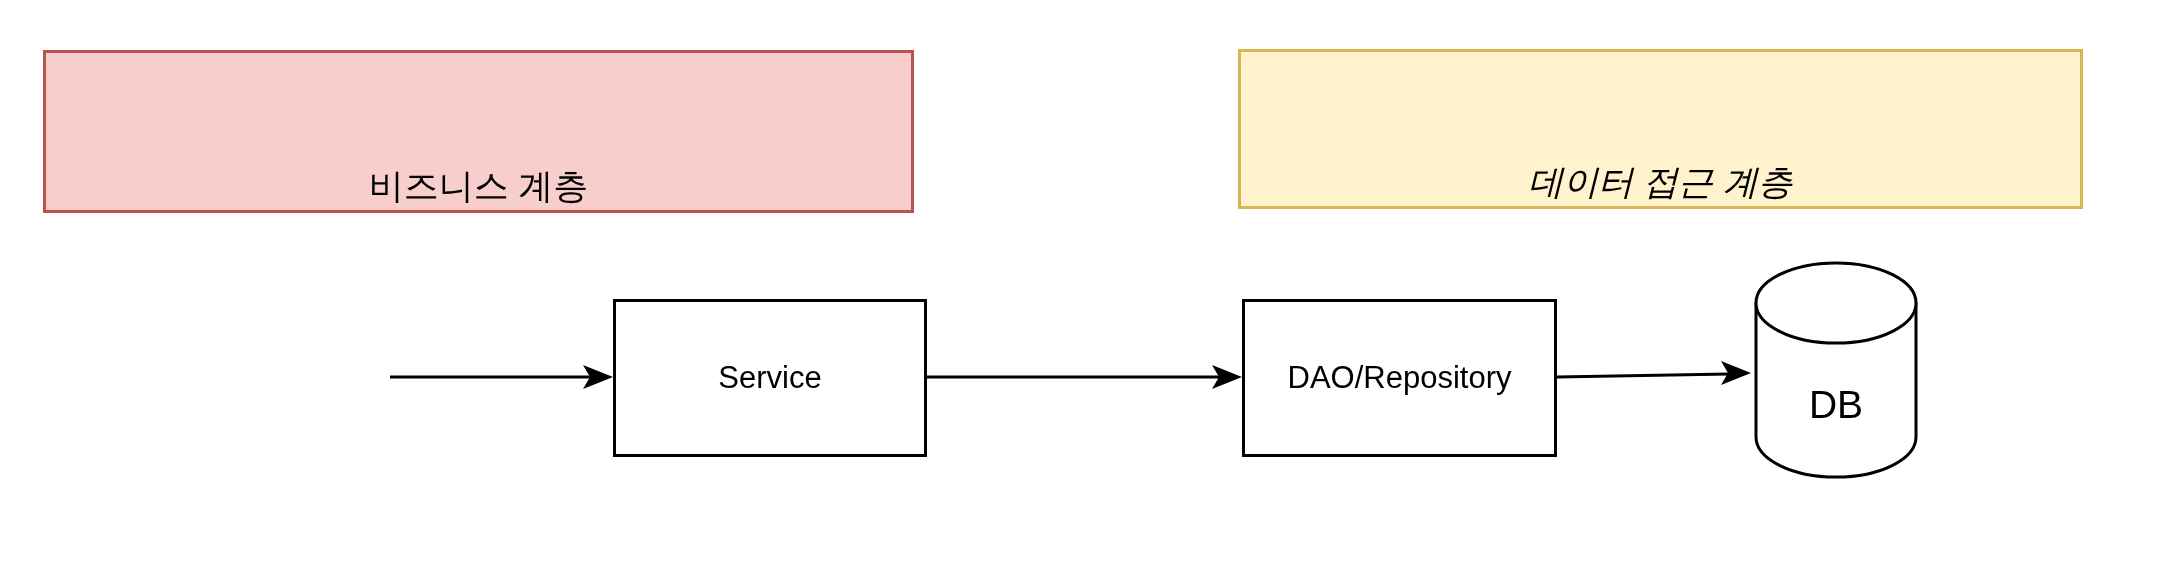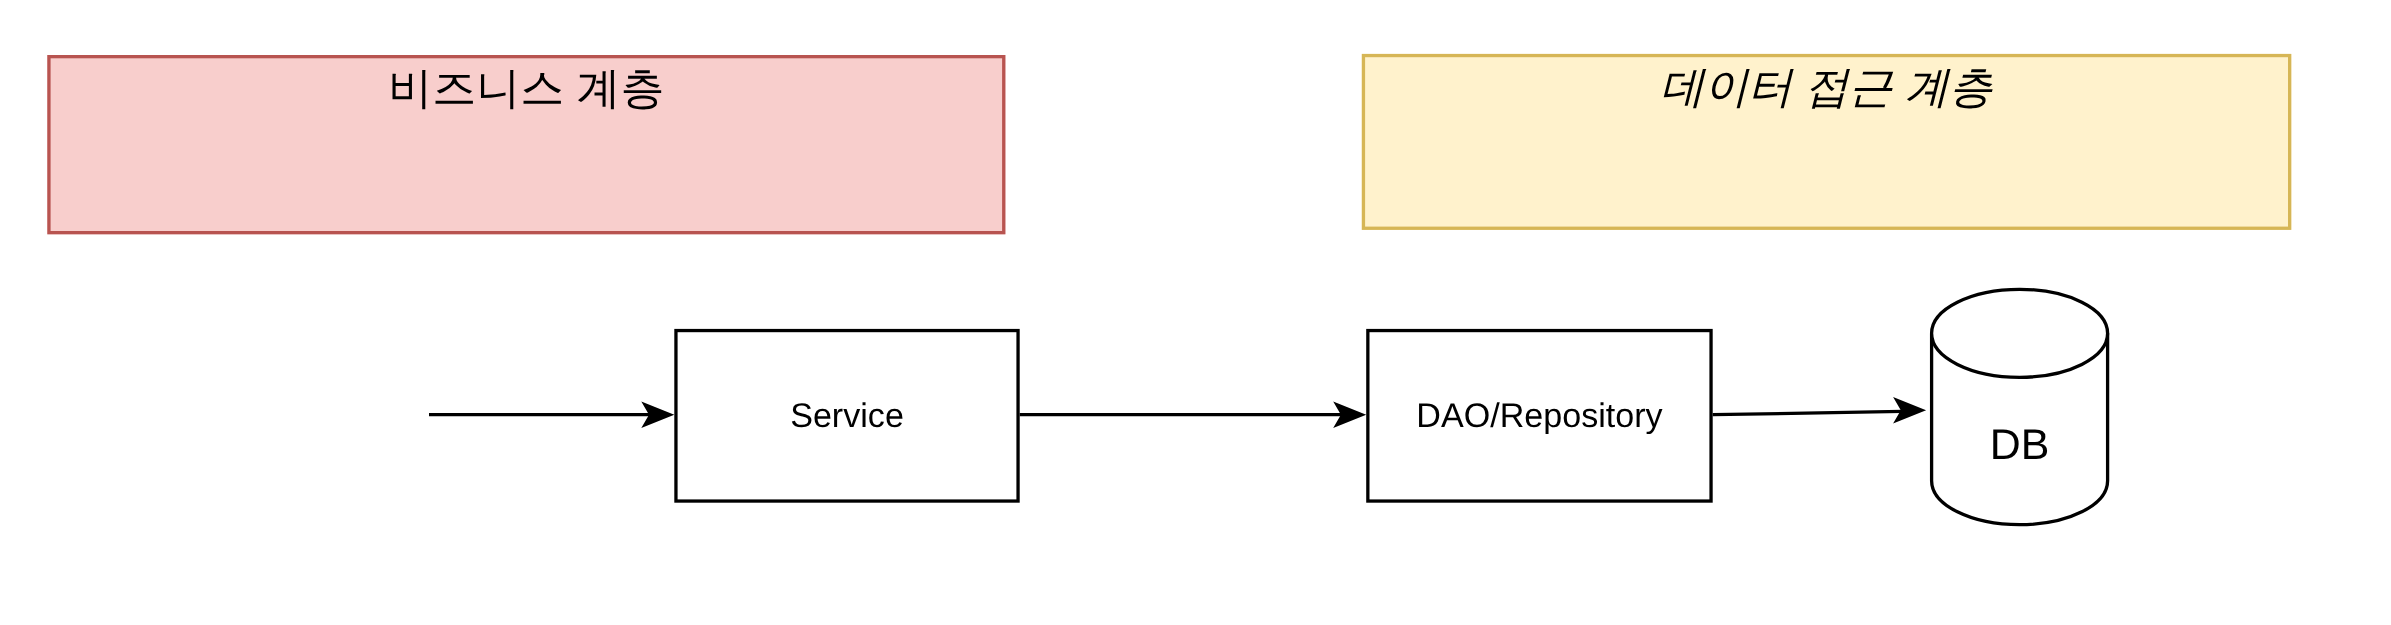--- a/index.html
+++ b/index.html
@@ -19,10 +19,10 @@
   .layer-header {
     position: absolute;
     display: flex;
-    align-items: flex-start;
+    align-items: flex-end;
     justify-content: center;
     box-sizing: border-box;
-    font-size: 40px;
+    font-size: 35px;
     text-align: center;
   }
   .layer-business {

